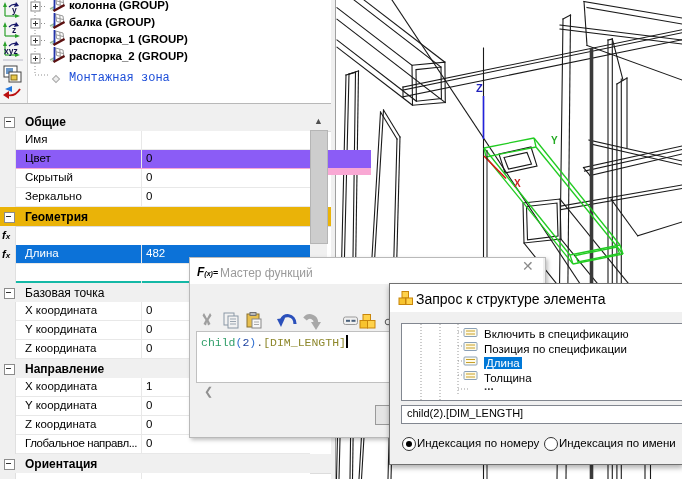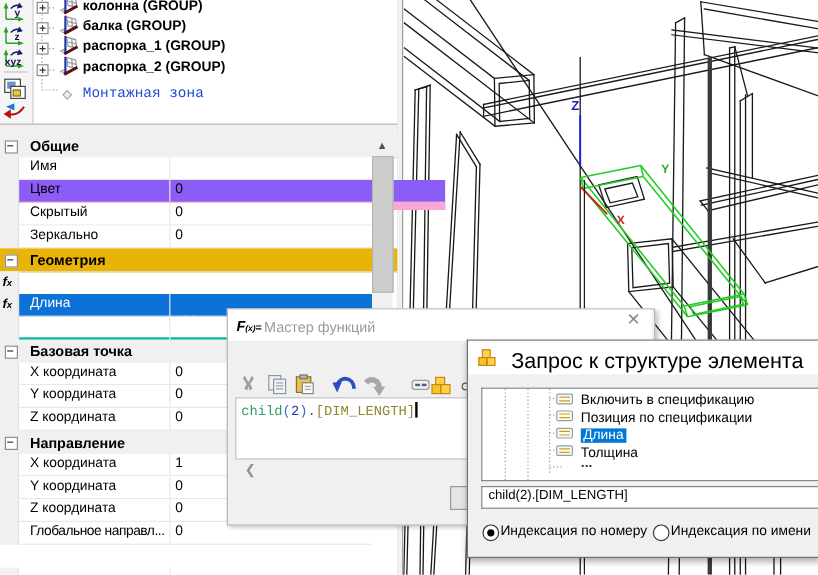--- a/index.html
+++ b/index.html
@@ -272,7 +272,7 @@
     <div class="abs" style="left:0;top:132px;width:15px;height:19px;background:#f0f0f0;border-right:1px solid #e0e0e0"></div>
     <div class="abs" style="left:16px;top:132px;width:294px;height:18px;border-bottom:1px solid #e8e8e8;background:#0c72d8;color:#fff">
       <div class="abs" style="left:9px;top:2px;white-space:nowrap">Длина</div>
-      <div class="abs" style="left:125px;top:0;border-left:1px solid #e8e8e8;height:16px;padding-left:4px;padding-top:18px">482</div>
+      <div class="abs" style="left:125px;top:0;border-left:1px solid #e8e8e8;height:16px;padding-left:4px;padding-top:2px">482</div>
     </div>
     <div class="abs" style="left:2px;top:135px;width:12px;height:12px;font-style:italic;font-weight:bold;font-size:11px">f<span style="font-size:8px">x</span></div>
     <div class="abs" style="left:0;top:151px;width:15px;height:19px;background:#f0f0f0;border-right:1px solid #e0e0e0"></div>

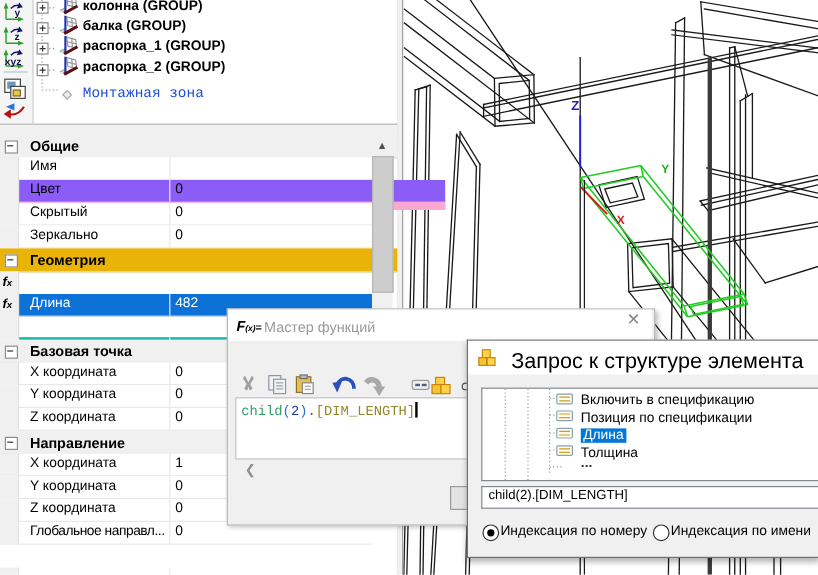--- a/index.html
+++ b/index.html
@@ -284,7 +284,7 @@
       <div class="abs" style="left:4px;top:5px;width:9px;height:9px;background:#fff;border:1px solid #8c8c8c">
         <div class="abs" style="left:1px;top:3px;width:5px;height:1px;background:#333"></div>
       </div>
-      <div class="abs" style="left:25px;top:3px;font-weight:bold;font-size:12px">Базовая точка</div>
+      <div class="abs" style="left:25px;top:3px;font-weight:normal;font-size:12px">Базовая точка</div>
     </div>
     <div class="abs" style="left:0;top:189px;width:15px;height:19px;background:#f0f0f0;border-right:1px solid #e0e0e0"></div>
     <div class="abs" style="left:16px;top:189px;width:294px;height:18px;border-bottom:1px solid #e8e8e8;background:#fff;color:#000">

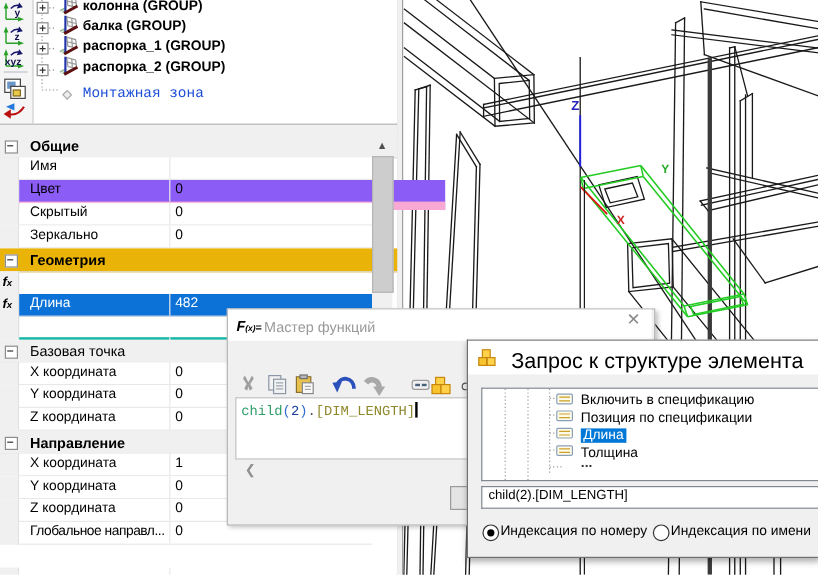--- a/index.html
+++ b/index.html
@@ -395,7 +395,7 @@
   <rect x="1" y="8" width="6.5" height="6.5" fill="#f7c32e" stroke="#c8860b"></rect>
   <rect x="8" y="8" width="6.5" height="6.5" fill="#ffd24a" stroke="#c8860b"></rect>
  </svg>
- <div class="abs" style="left:36px;top:7px;font-size:18px;white-space:nowrap">Запрос к структуре элемента</div>
+ <div class="abs" style="left:26px;top:7px;font-size:14px;white-space:nowrap">Запрос к структуре элемента</div>
 
  <div class="abs" style="left:11px;top:39px;width:282px;height:76px;background:#fff;border:1px solid #828790;border-right:none;overflow:hidden">
   <svg class="abs" style="left:0;top:0" width="282" height="76" viewBox="0 0 282 76">

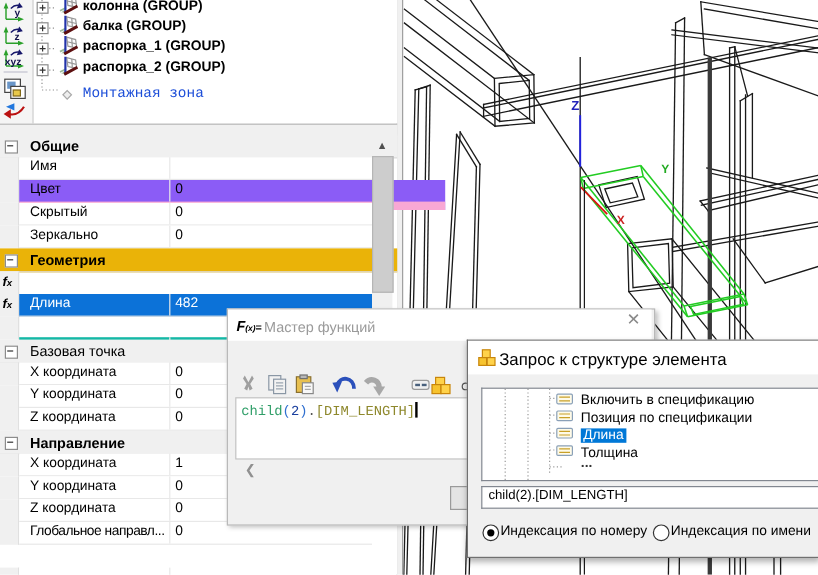--- a/index.html
+++ b/index.html
@@ -327,6 +327,12 @@
       <div class="abs" style="left:9px;top:2px;white-space:nowrap"><span style="letter-spacing:-0.4px">Глобальное направл...</span></div>
       <div class="abs" style="left:125px;top:0;border-left:1px solid #e8e8e8;height:16px;padding-left:4px;padding-top:2px">0</div>
     </div>
+    <div class="abs" style="left:0;top:341px;width:331px;height:19px;background:#f0f0f0;border-bottom:1px solid #dcdcdc">
+      <div class="abs" style="left:4px;top:5px;width:9px;height:9px;background:#fff;border:1px solid #8c8c8c">
+        <div class="abs" style="left:1px;top:3px;width:5px;height:1px;background:#333"></div>
+      </div>
+      <div class="abs" style="left:25px;top:3px;font-weight:bold;font-size:12px">Ориентация</div>
+    </div>
     <div class="abs" style="left:0;top:360px;width:15px;height:19px;background:#f0f0f0;border-right:1px solid #e0e0e0"></div>
     <div class="abs" style="left:16px;top:360px;width:294px;height:18px;border-bottom:1px solid #e8e8e8;background:#fff;color:#000">
       <div class="abs" style="left:9px;top:2px;white-space:nowrap"></div>

